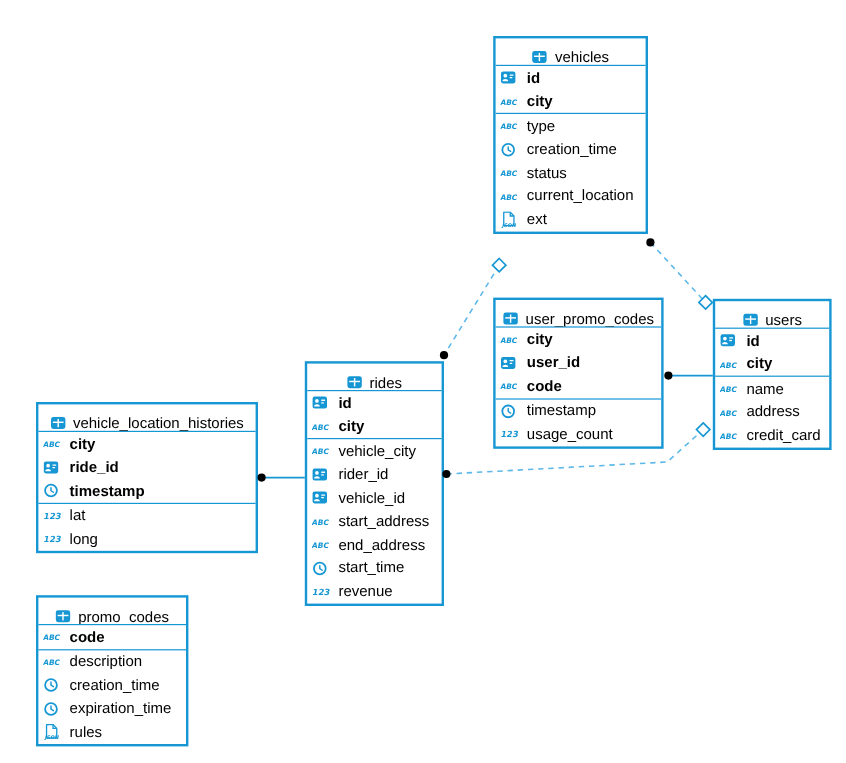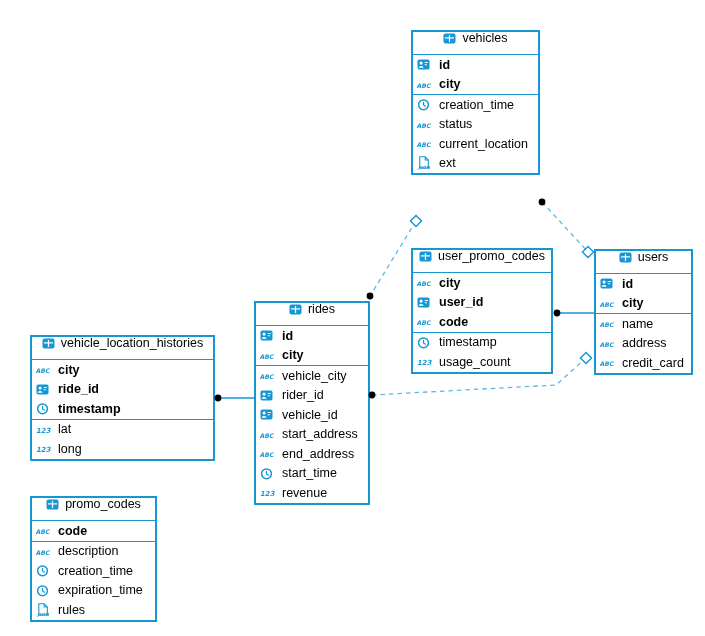--- a/index.html
+++ b/index.html
@@ -25,7 +25,7 @@
     box-sizing:border-box;font-size:12.5px;line-height:1;z-index:2;
   }
   .tbl-header{
-    display:flex;align-items:flex-start;justify-content:center;gap:5px;
+    display:flex;align-items:flex-end;justify-content:center;gap:5px;
     height:22px;border-bottom:1.5px solid var(--accent);
     white-space:nowrap;overflow:hidden;
   }

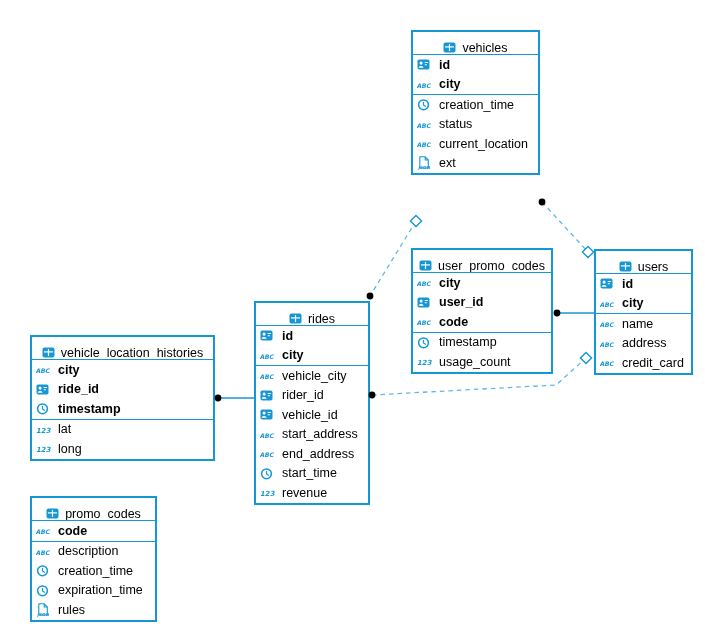--- a/index.html
+++ b/index.html
@@ -120,6 +120,14 @@
       <div class="sec sec-body">
         <div class="row">
           <span class="icon">
+            <svg width="16" height="13" viewBox="0 0 16 13">
+              <text x="0" y="9.5" font-family="DejaVu Sans, sans-serif" font-size="6.2" font-weight="bold" fill="currentColor">ABC</text>
+            </svg>
+          </span>
+          <span>type</span>
+        </div>
+        <div class="row">
+          <span class="icon">
             <svg width="13" height="13" viewBox="0 0 13 13">
               <circle cx="6.5" cy="6.8" r="4.9" fill="none" stroke="currentColor" stroke-width="1.5"></circle>
               <path d="M6.5 4.4v2.5l2 1.3" fill="none" stroke="currentColor" stroke-width="1.2" stroke-linecap="round"></path>

